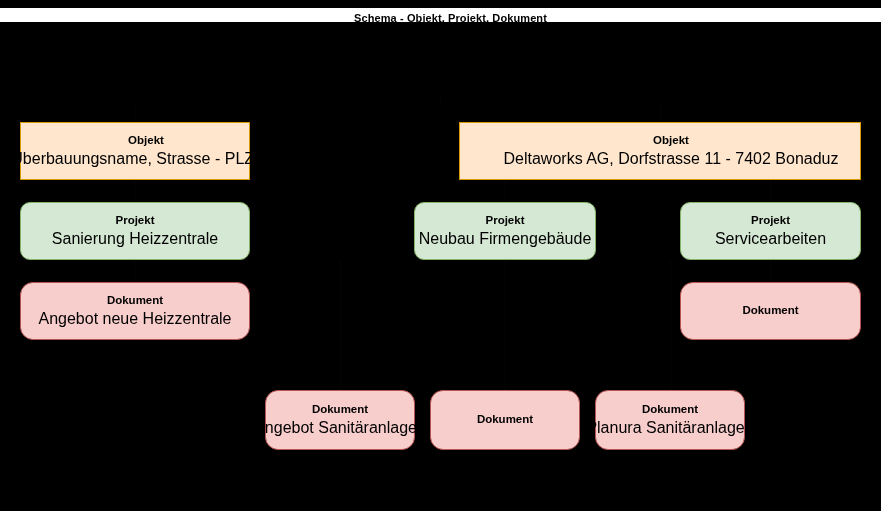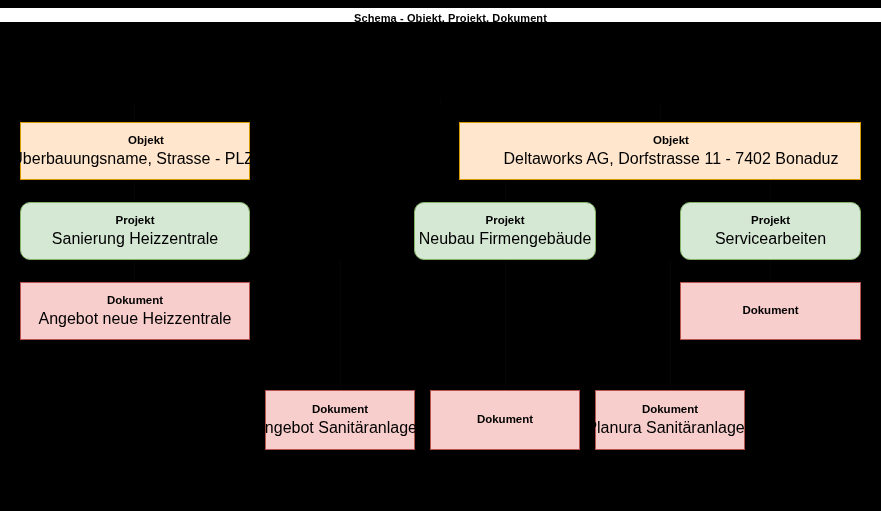--- a/index.html
+++ b/index.html
@@ -106,6 +106,7 @@
   .type-dokument {
     background: #f8cecc;
     border-color: #b85450;
+    border-radius: 13px;
   }
 </style>
 </head>

